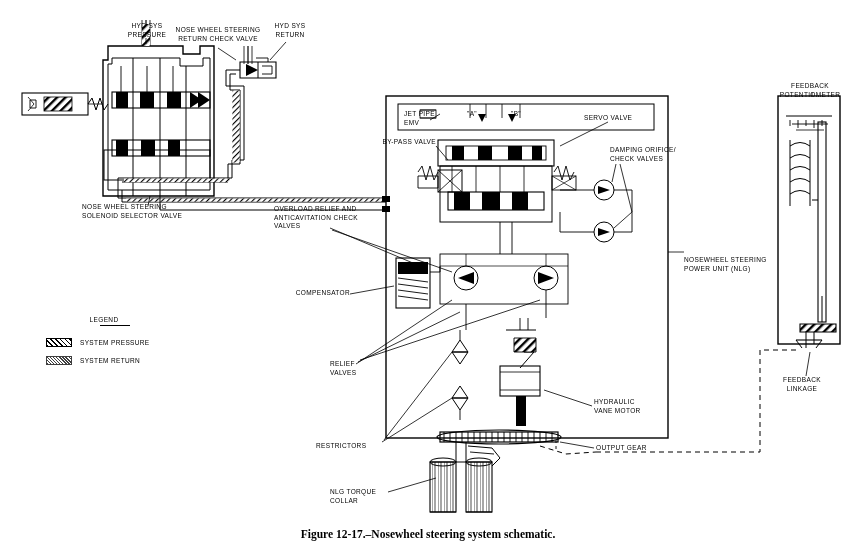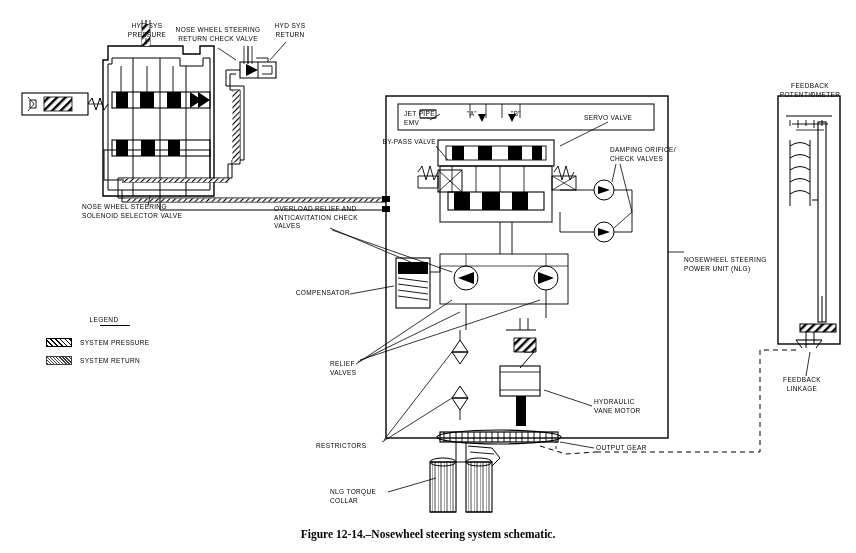--- a/index.html
+++ b/index.html
@@ -394,7 +394,7 @@
   <div class="swatch ret" style="left:46px; top:356px;"></div>
   <div class="lbl" style="left:80px; top:357px; width:100px;">SYSTEM RETURN</div>
 
-  <div class="caption">Figure 12-14.–Nosewheel steering system schematic.</div>
+  <div class="caption">Figure 12-17.–Nosewheel steering system schematic.</div>
 
 </div>
 

